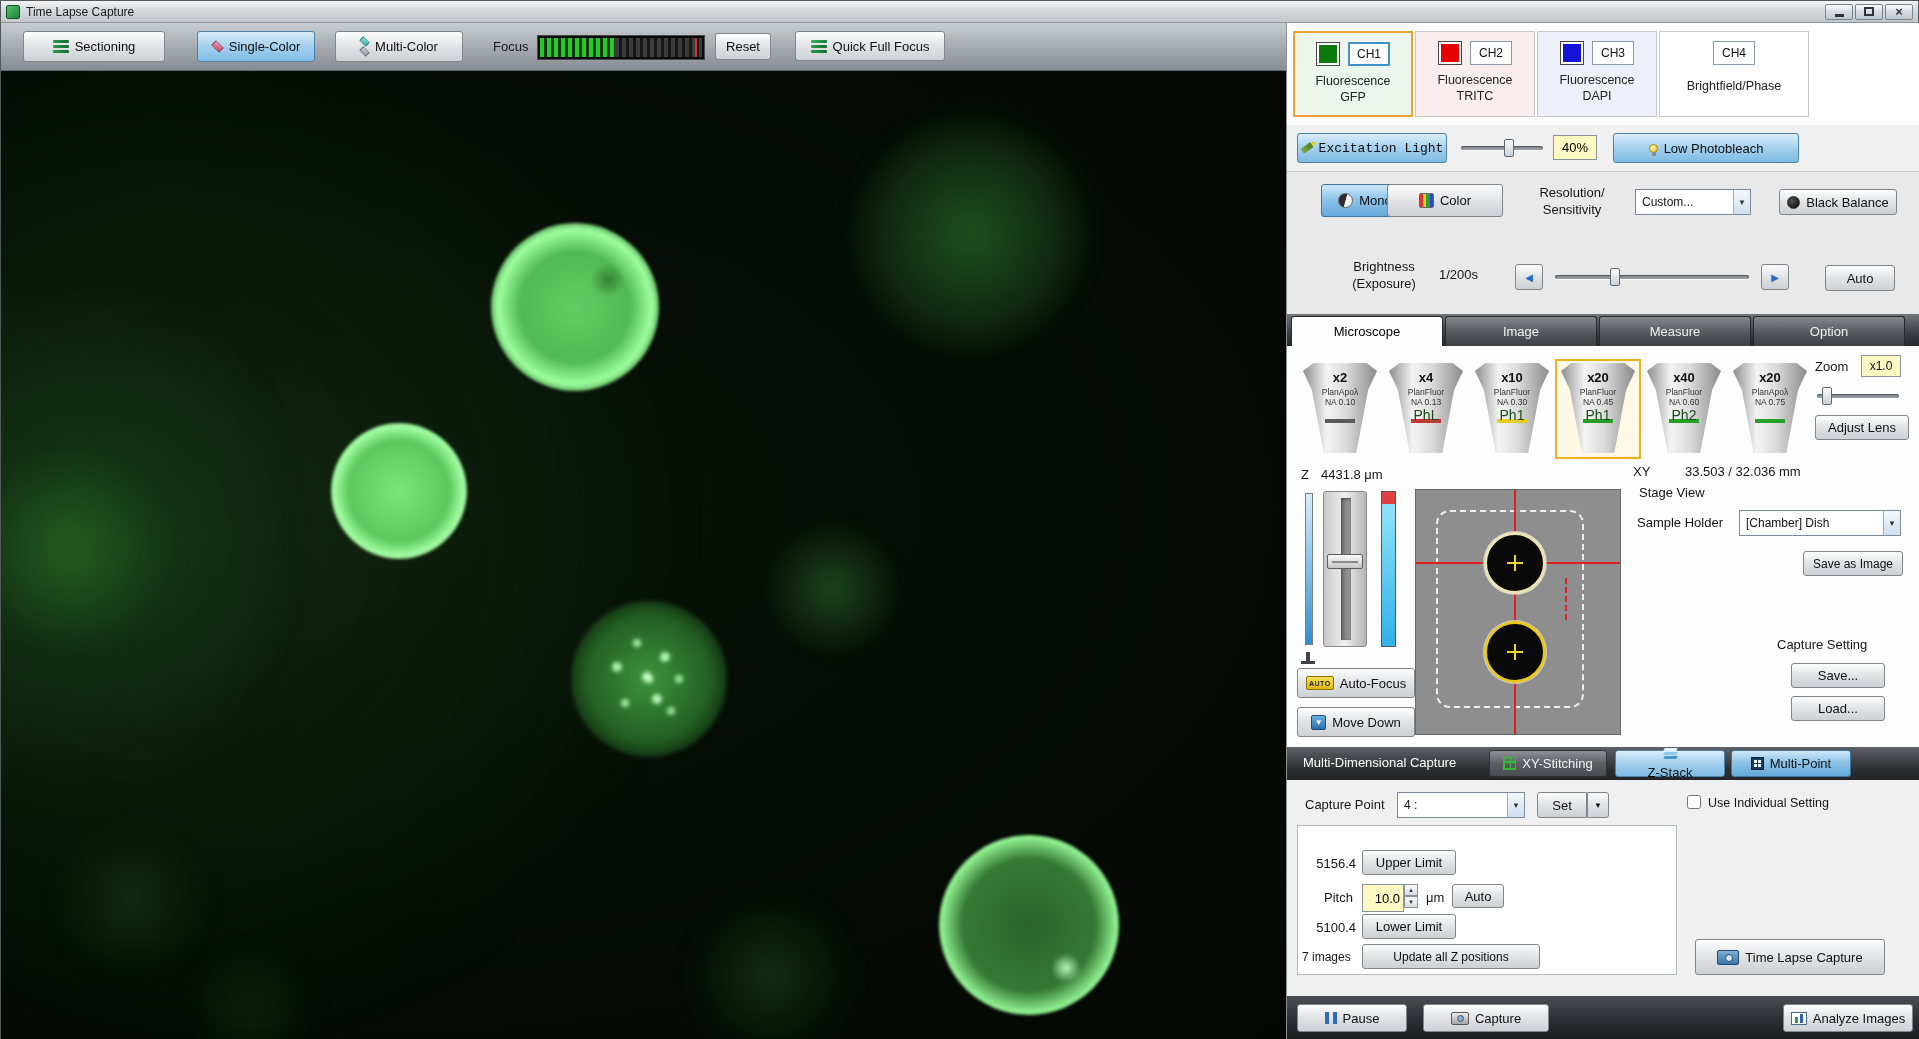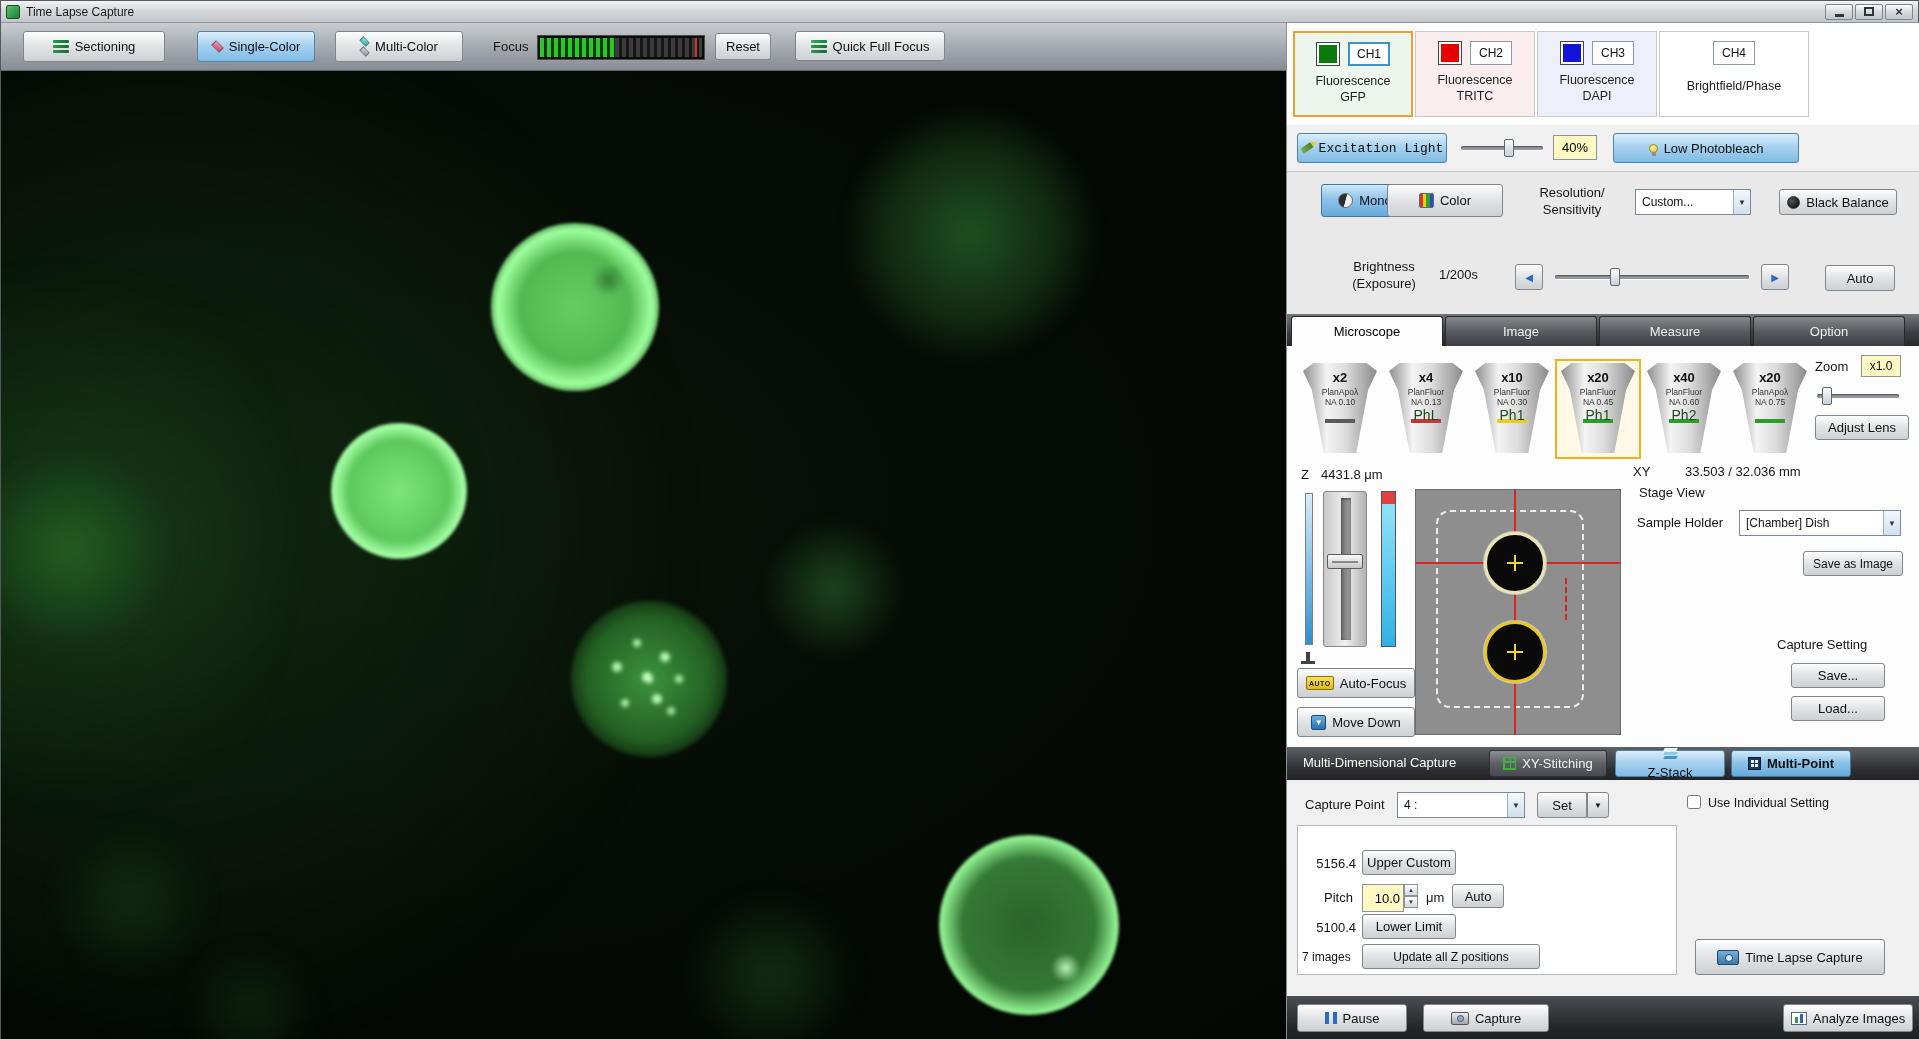--- a/index.html
+++ b/index.html
@@ -495,7 +495,7 @@
         </span>
         <span>Z-Stack</span>
       </button>
-      <button class="btn btn-blue2 abs" style="left:444px;top:3px;width:120px;height:27px;font-weight:bold;">
+      <button class="btn btn-blue2 abs" style="left:444px;top:3px;width:120px;height:27px;">
         <span class="icon i-mpoint">
           <i style="left:2px;top:2px;"></i>
             <i style="right:2px;top:2px;"></i>

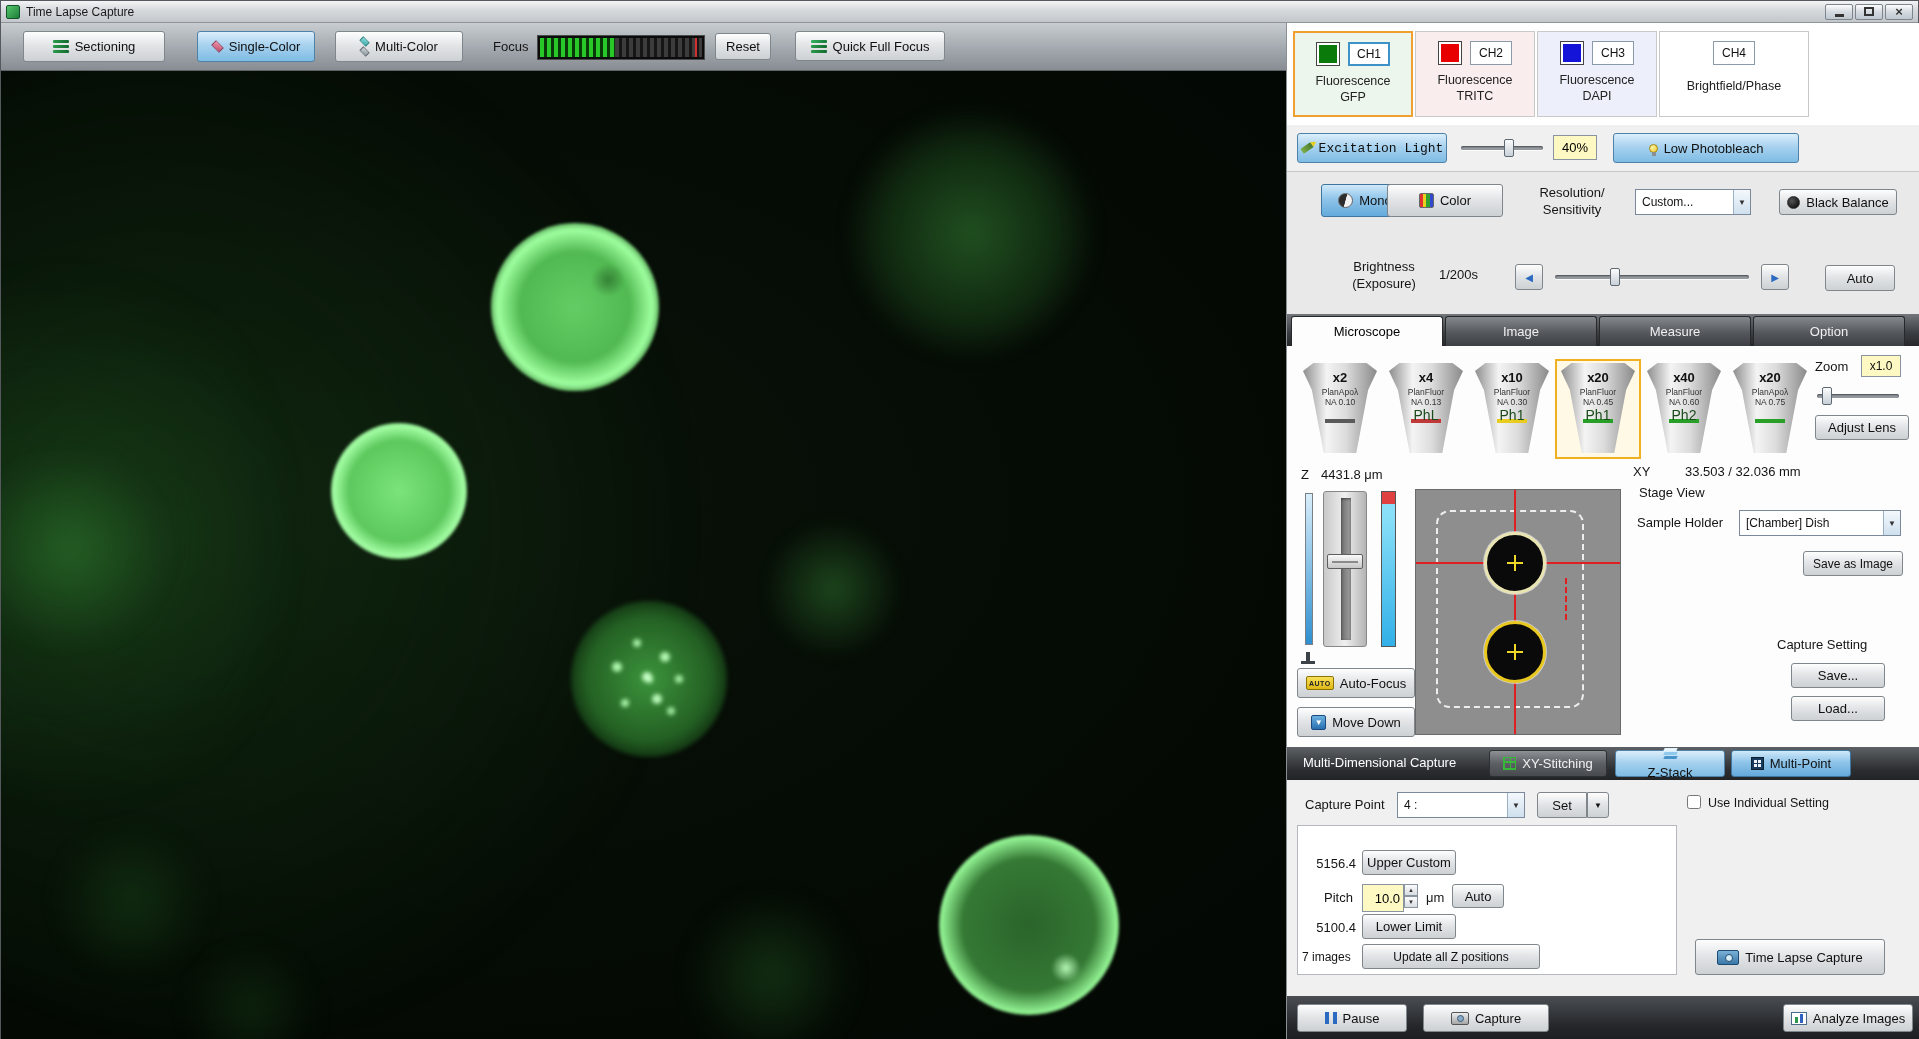--- a/index.html
+++ b/index.html
@@ -521,7 +521,7 @@
     <div class="groupbox abs" style="left:10px;top:802px;width:380px;height:150px;">
       <span class="lbl" style="left:6px;top:30px;width:52px;text-align:right;">5156.4</span>
       <button class="btn abs" style="left:64px;top:24px;width:94px;height:25px;">
-        <span>Upper Custom</span>
+        <span>Upper Limit</span>
       </button>
       <span class="lbl" style="left:26px;top:64px;">Pitch</span>
       <input class="field abs" style="left: 64px; top: 58px; width: 42px; height: 28px; text-align: right; padding-right: 3px;" value="10.0">

